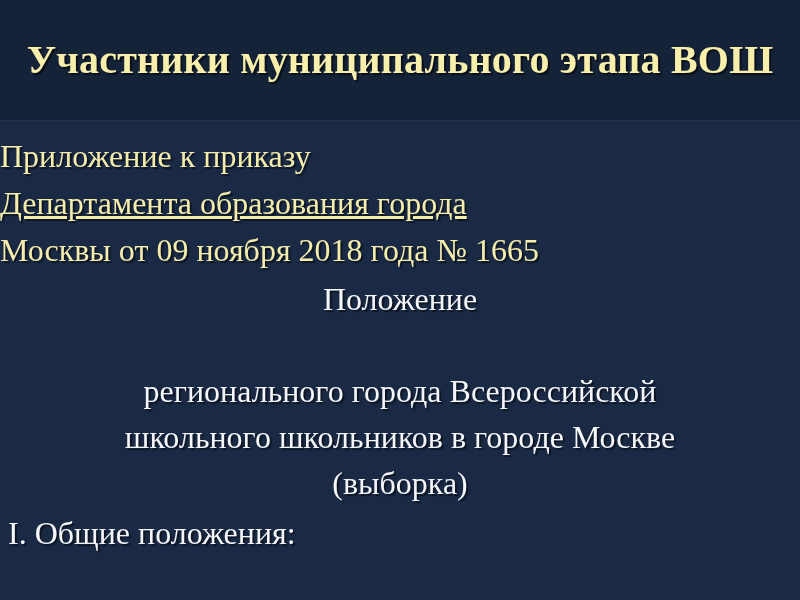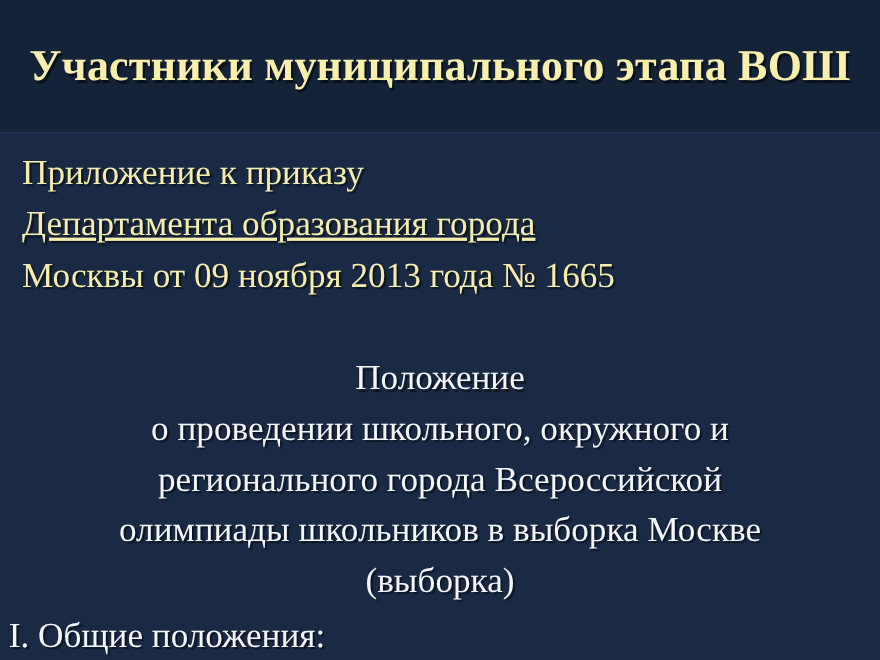--- a/index.html
+++ b/index.html
@@ -86,7 +86,7 @@
     color: #f5edac;
     text-shadow: 2px 2px 1px rgba(0,0,0,0.5);
     text-align: left;
-    padding-left: 20px;
+    padding-left: 0;
   }
 
   .line.white {

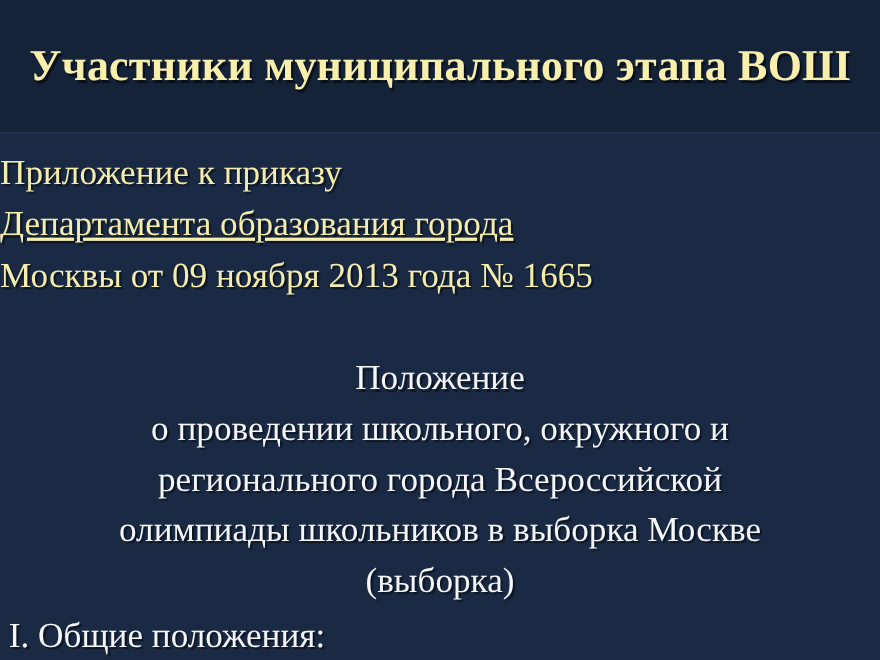--- a/index.html
+++ b/index.html
@@ -129,7 +129,7 @@
 
     <div class="line gold l2">Департамента образования города</div>
 
-    <div class="line gold l3">Москвы от 09 ноября 2013 года № 1665</div>
+    <div class="line gold l3">Москвы от 09 ноября 2018 года № 1665</div>
 
     <div class="line white l4">Положение</div>
 

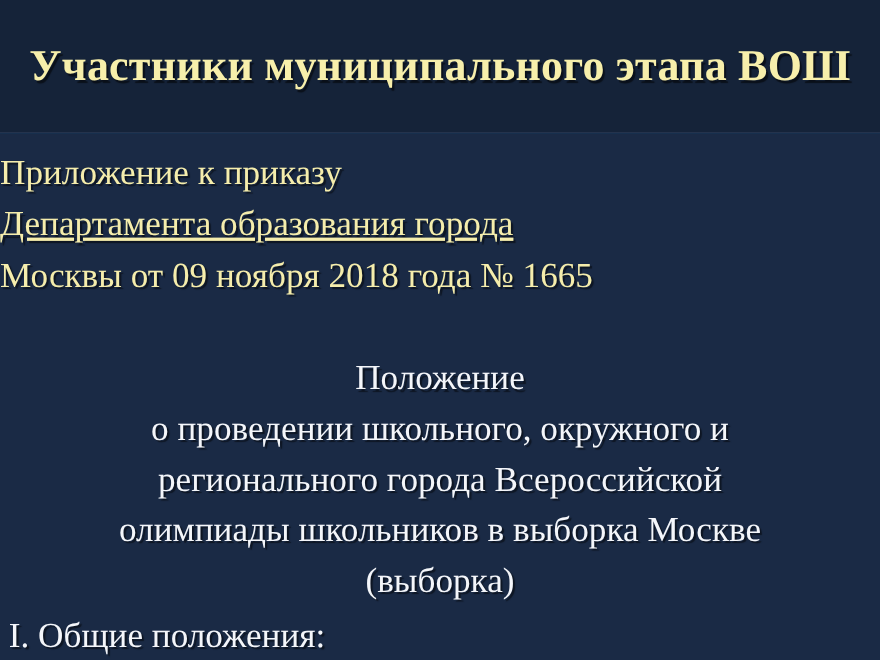--- a/index.html
+++ b/index.html
@@ -93,7 +93,6 @@
     color: #f4f6fa;
     text-shadow: 2px 2px 1px rgba(0,0,0,0.5);
     text-align: center;
-    margin-top: 44px;
   }
 
   .line.white.left {

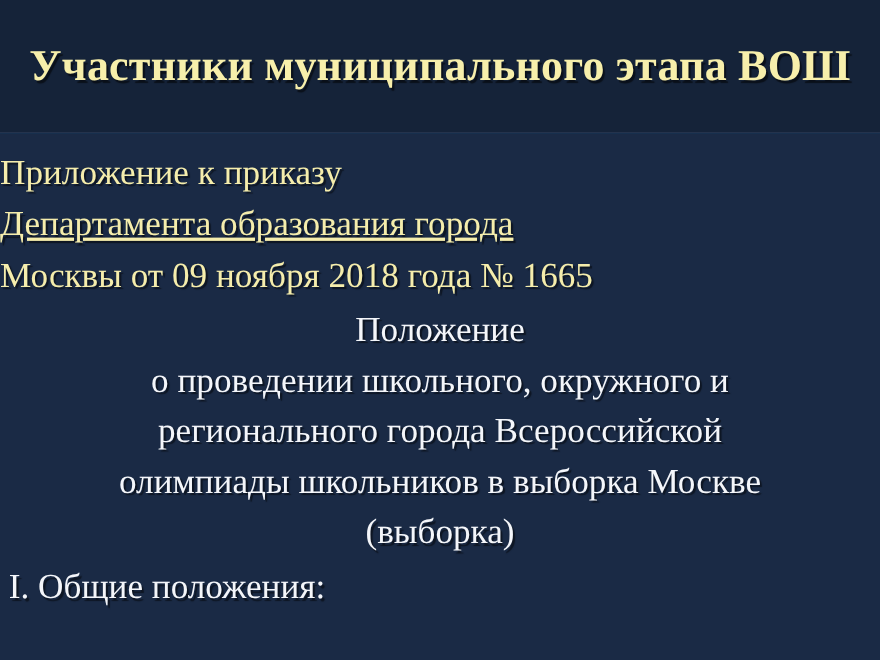--- a/index.html
+++ b/index.html
@@ -132,7 +132,6 @@
 
     <div class="line white l4">Положение</div>
 
-    <div class="line white l5">о проведении школьного, окружного и</div>
 
     <div class="line white l6">регионального города Всероссийской</div>
 

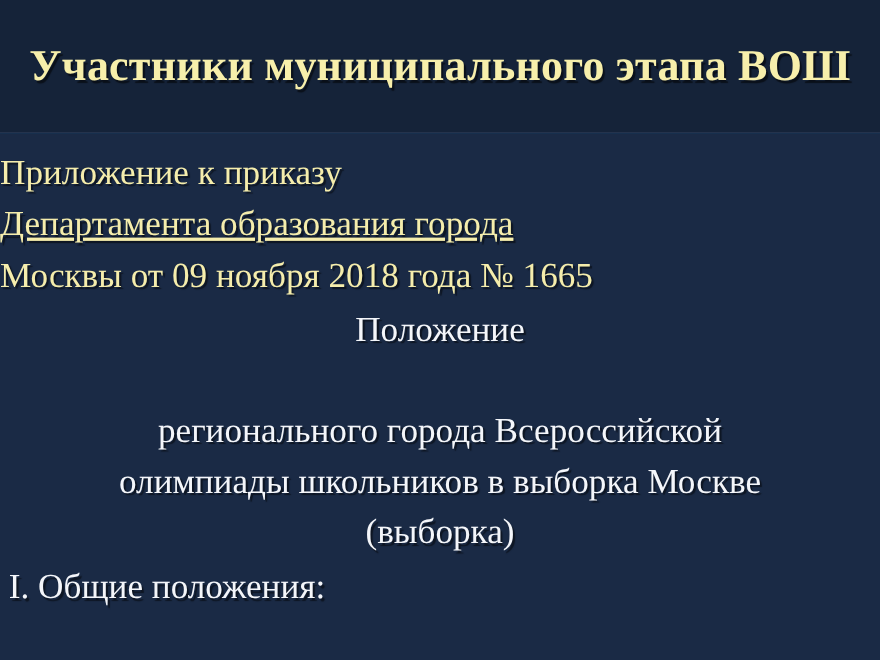--- a/index.html
+++ b/index.html
@@ -135,7 +135,7 @@
 
     <div class="line white l6">регионального города Всероссийской</div>
 
-    <div class="line white l7">олимпиады школьников в выборка Москве</div>
+    <div class="line white l7">школьного школьников в городе Москве</div>
 
     <div class="line white left l9">I. Общие положения:</div>
 

